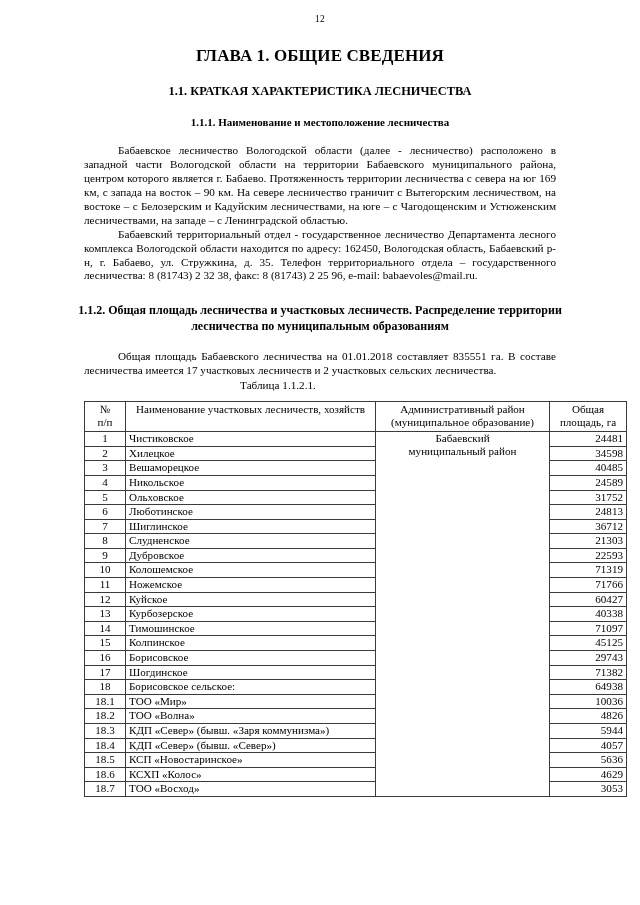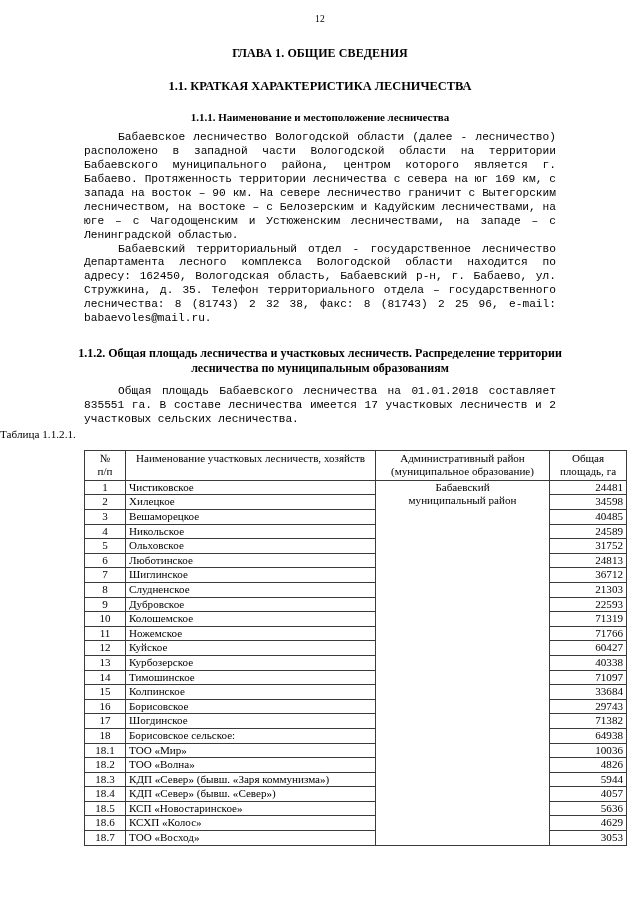--- a/index.html
+++ b/index.html
@@ -32,7 +32,7 @@
   .chapter-title {
     text-align: center;
     font-weight: bold;
-    font-size: 12px;
+    font-size: 17px;
     margin-top: 22px;
     letter-spacing: .1px;
   }

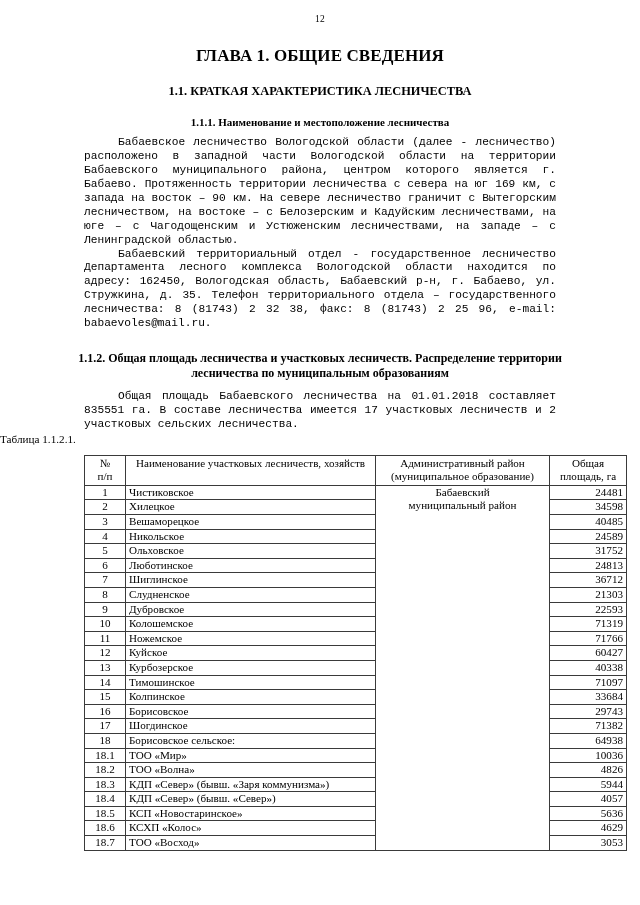--- a/index.html
+++ b/index.html
@@ -57,9 +57,8 @@
     line-height: 1.28;
   }
   .body-block {
-    margin-top: 8px;
+    margin-top: 16px;
     padding: 0 84px 0 84px;
-    font-family: Liberation Mono, monospace;
   }
   p.para {
     margin: 0;

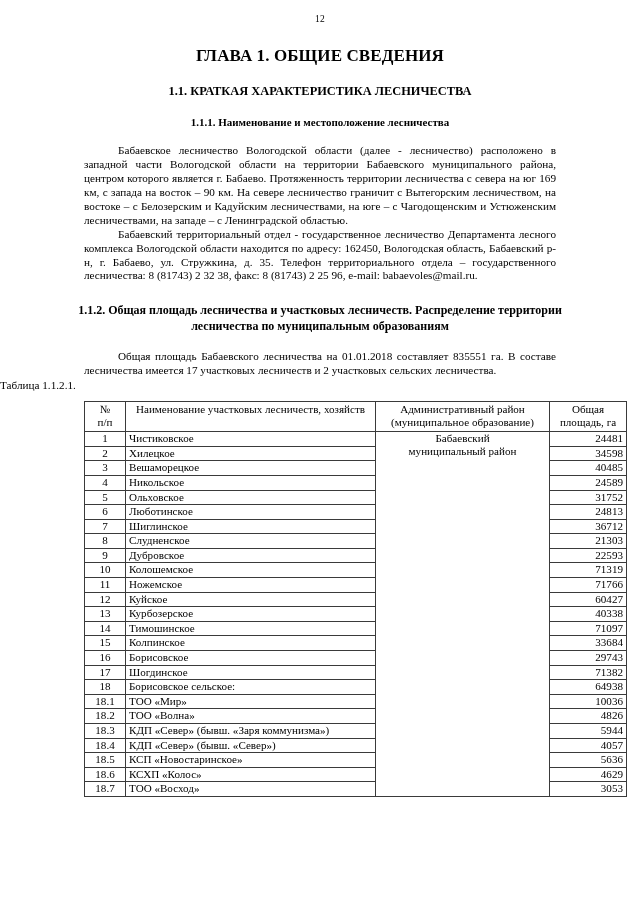--- a/index.html
+++ b/index.html
@@ -72,7 +72,7 @@
     margin-top: 0;
   }
   .tbl-number {
-    text-align: left;
+    text-align: center;
     font-size: 11.2px;
     margin-top: 1px;
     padding-right: 84px;

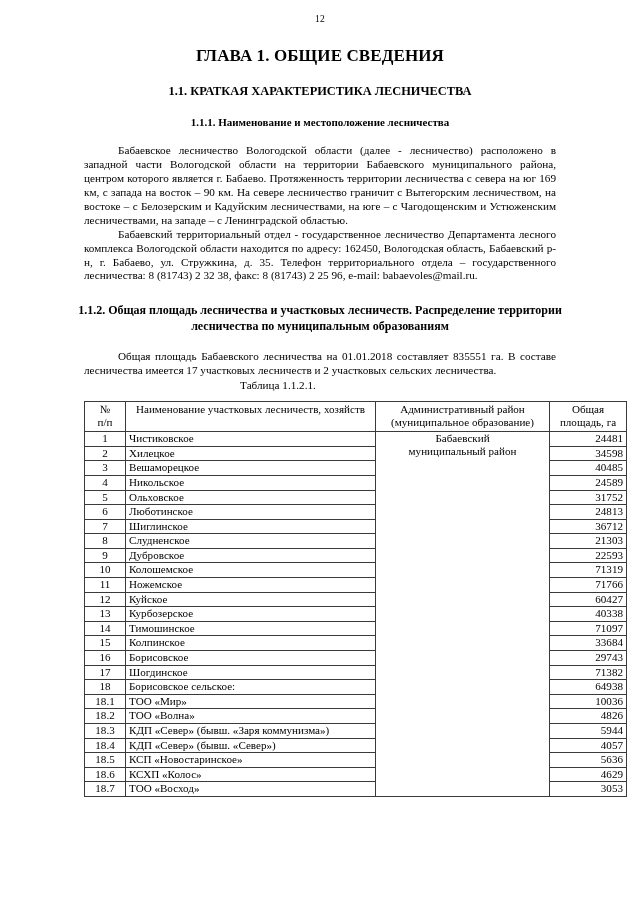--- a/index.html
+++ b/index.html
@@ -232,7 +232,7 @@
         <tr class="row-h">
           <td class="c-num">15</td>
           <td class="c-name">Колпинское</td>
-          <td class="c-area">33684</td>
+          <td class="c-area">45125</td>
         </tr>
         <tr class="row-h">
           <td class="c-num">16</td>

